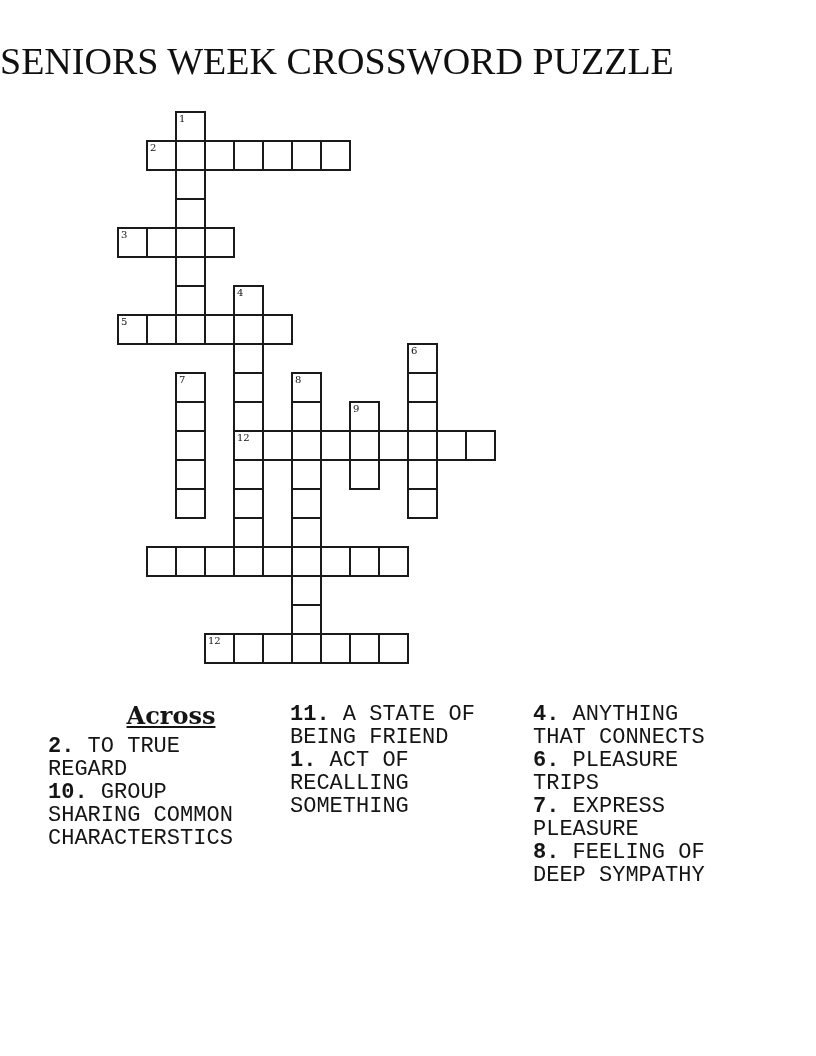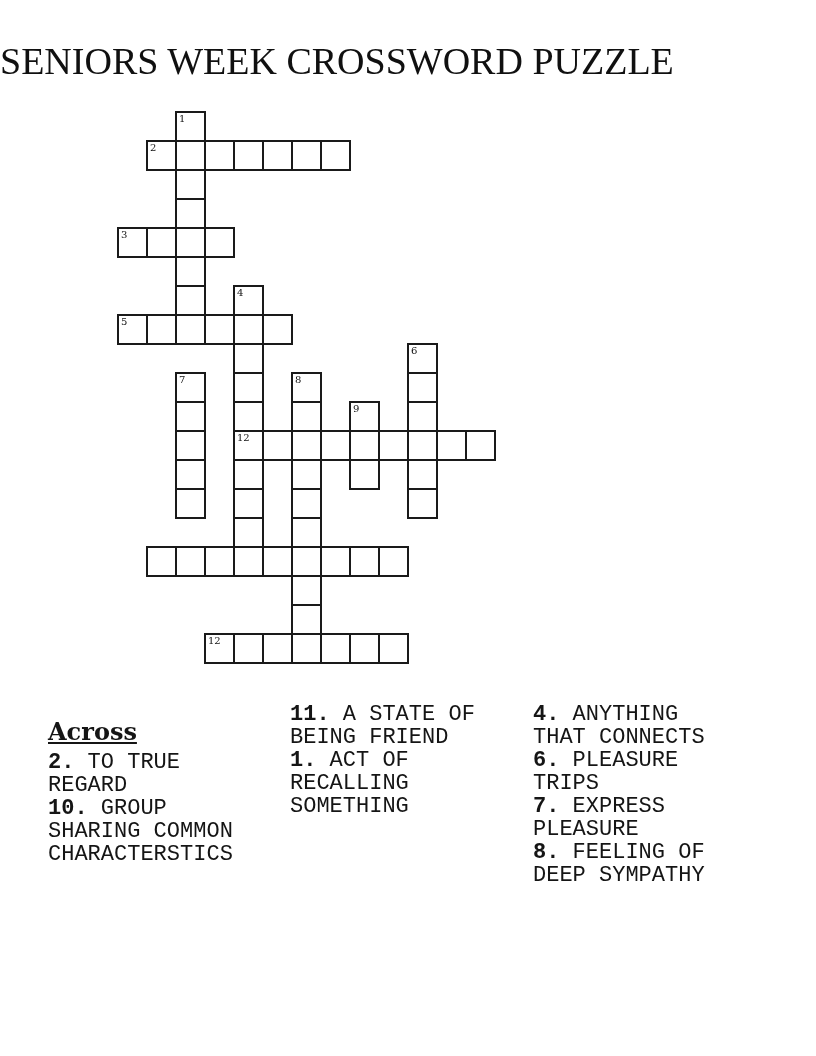--- a/index.html
+++ b/index.html
@@ -62,7 +62,8 @@
     line-height: 25px;
     font-weight: bold;
     text-decoration: underline;
-    margin: 16px 0 7px 0;
+    margin: 0 0 7px 0;
+    text-align: center;
   }
   .clue-heading.mid { margin-top: 4px; }
   .clue { margin: 0; font-family: Liberation Mono, monospace; }

